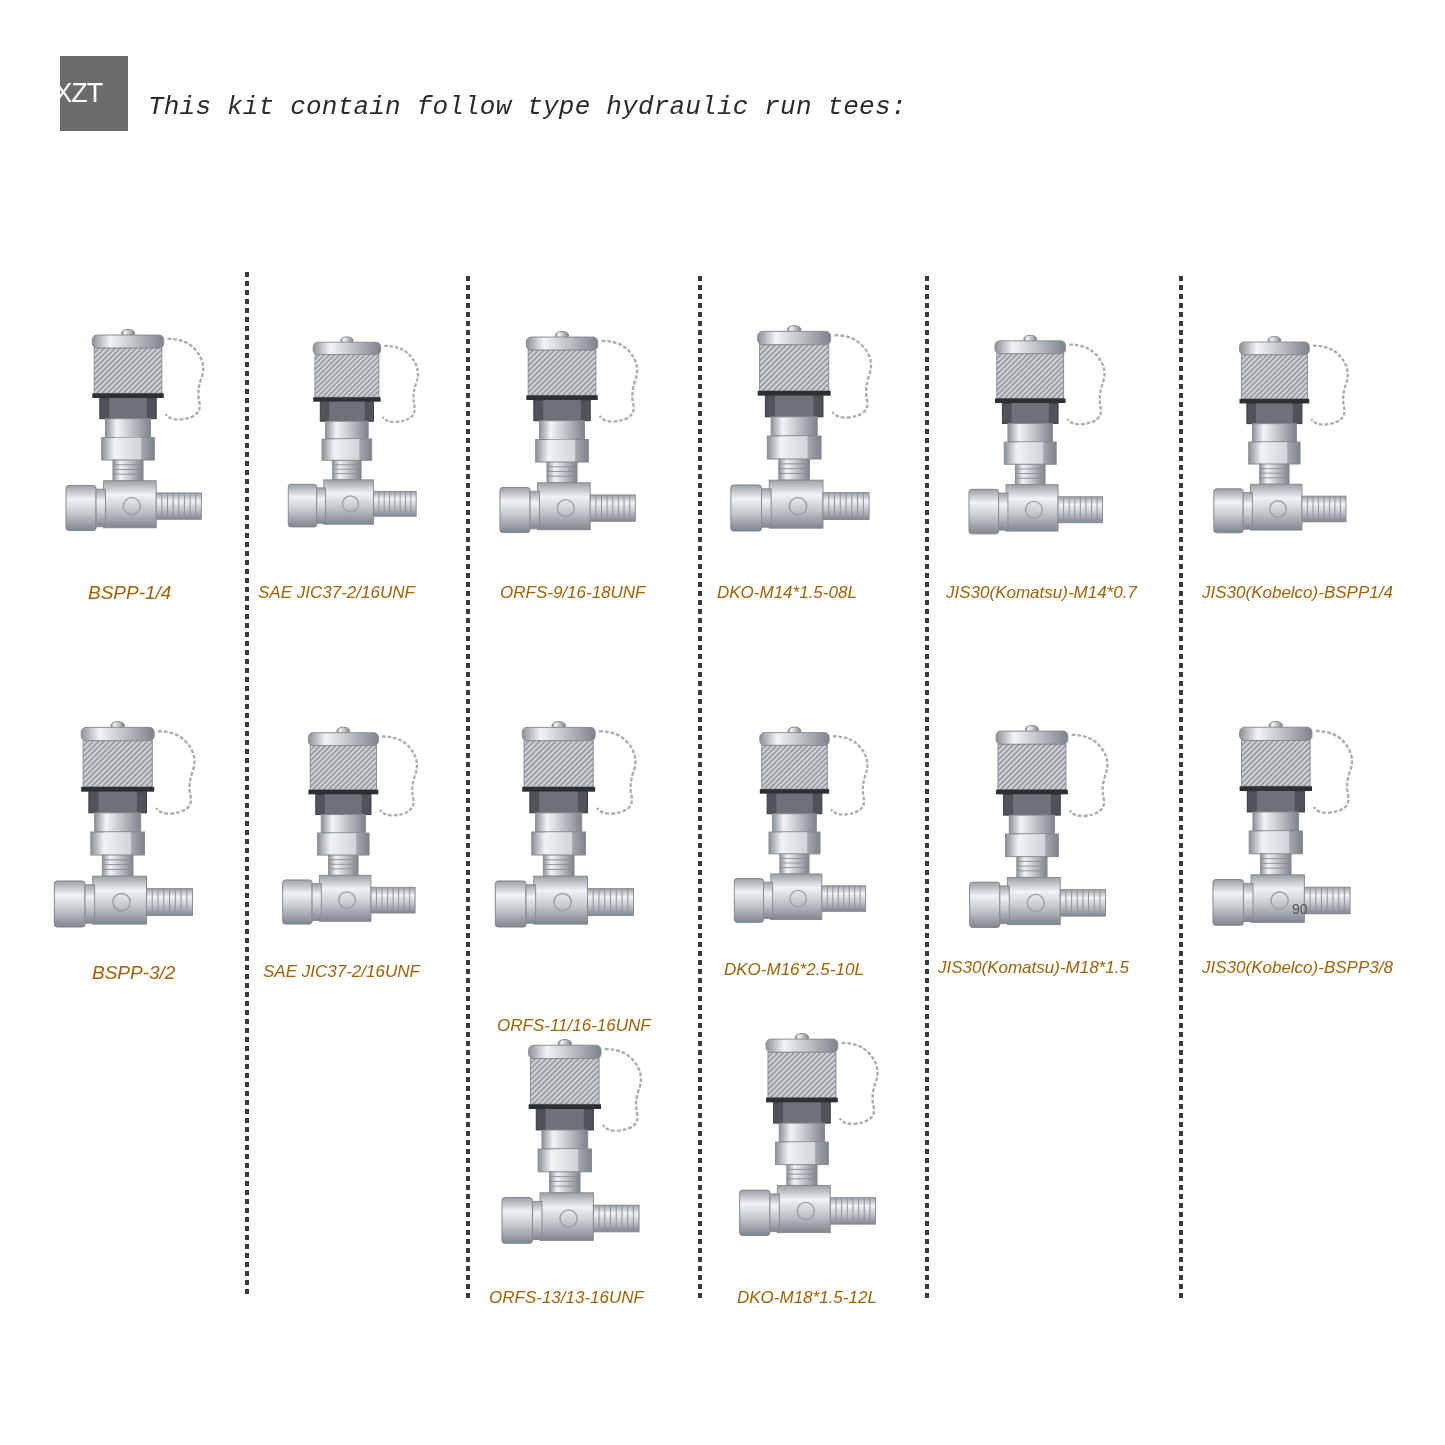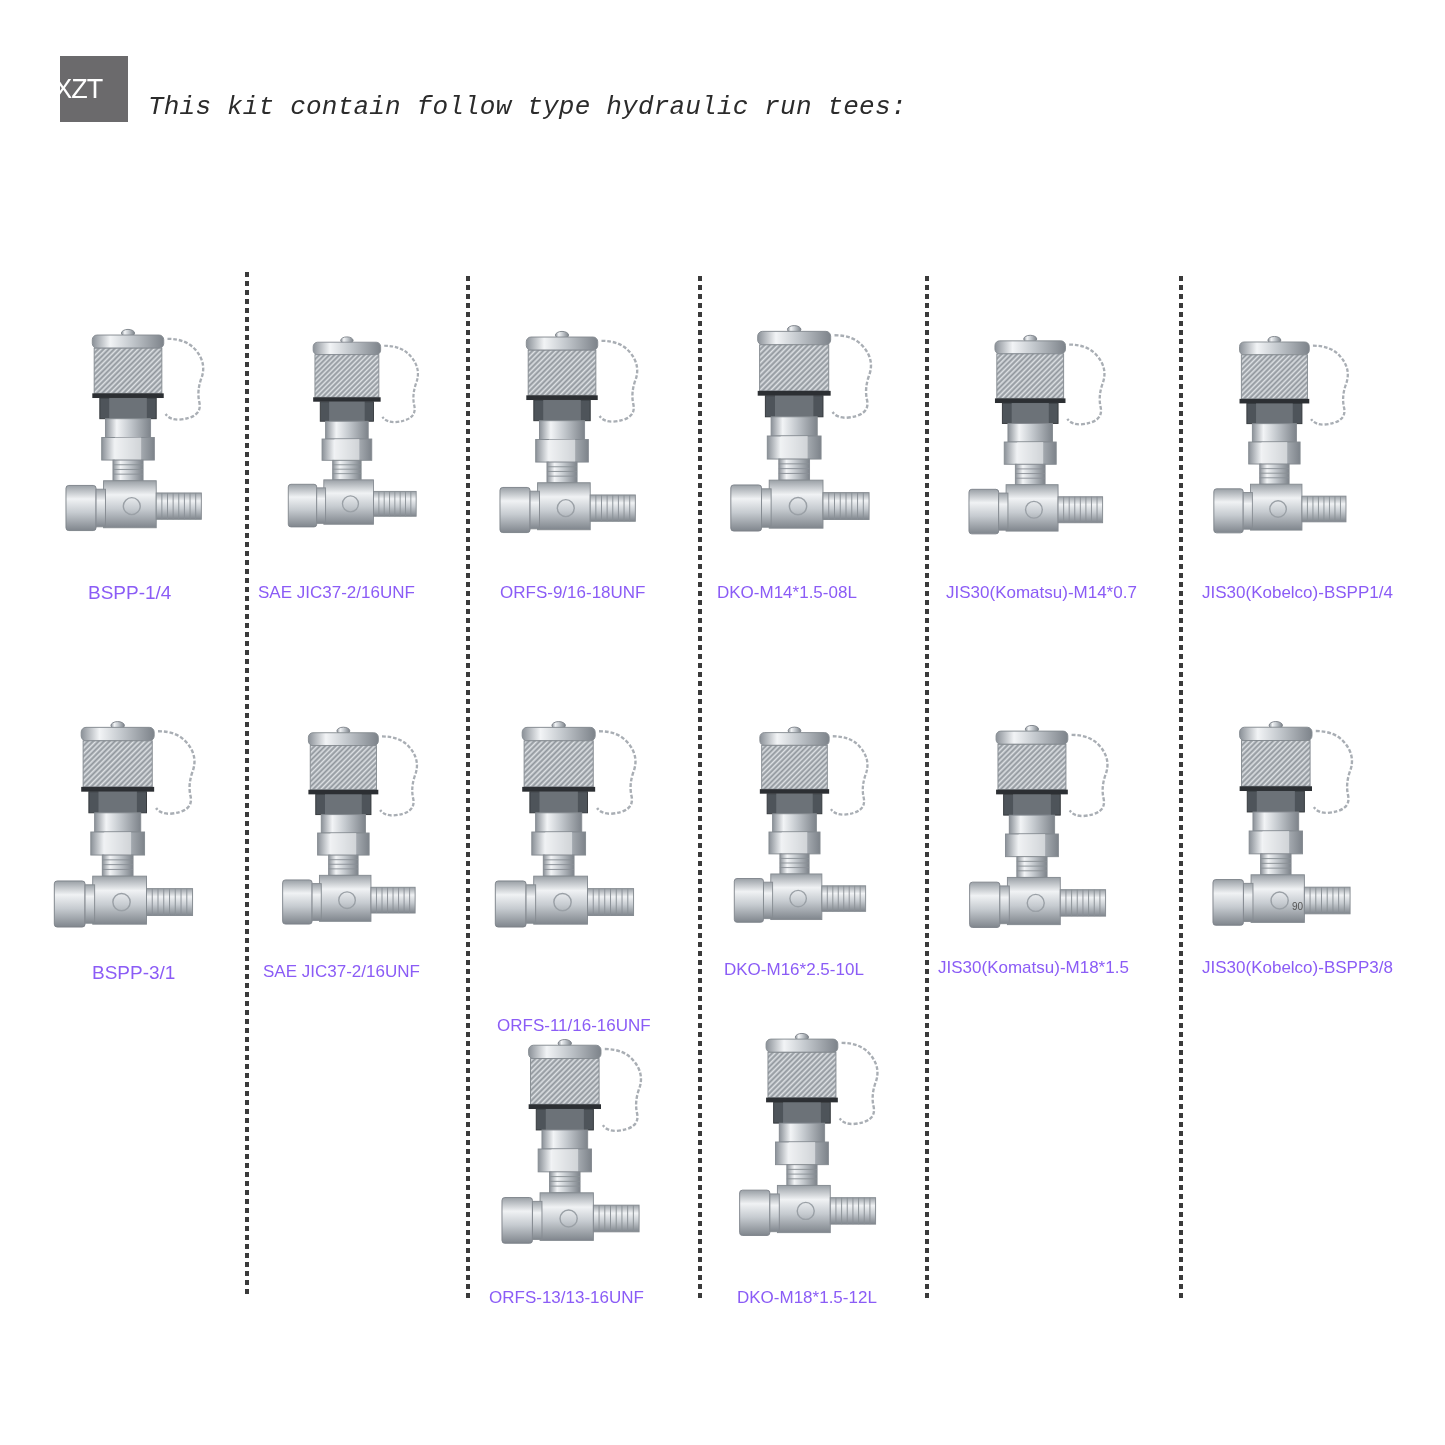--- a/index.html
+++ b/index.html
@@ -4,7 +4,7 @@
 <style>
   html,body{margin:0;padding:0;background:#ffffff;}
   body{width:1445px;height:1445px;position:relative;overflow:hidden;font-family:"Liberation Sans","DejaVu Sans",sans-serif;}
-  .logo{position:absolute;left:60px;top:56px;width:68px;height:66px;background:#6b6a6c;color:#fff;display:flex;align-items:center;justify-content:center;font-size:27px;letter-spacing:-1px;font-family:"Liberation Sans",sans-serif;gap:28px;}
+  .logo{position:absolute;left:60px;top:56px;width:68px;height:75px;background:#6b6a6c;color:#fff;display:flex;align-items:center;justify-content:center;font-size:27px;letter-spacing:-1px;font-family:"Liberation Sans",sans-serif;gap:28px;}
   .logo sup{font-size:5px;vertical-align:bottom;margin-left:1px;}
   .headline{position:absolute;left:148px;top:92px;font-size:26px;font-style:italic;color:#2b2b2b;letter-spacing:0.2px;font-family:Liberation Mono, monospace;}
   .divider{position:absolute;width:4px;background-image:linear-gradient(#3a3a3a 0 5px, transparent 5px 9px);background-size:4px 9px;}

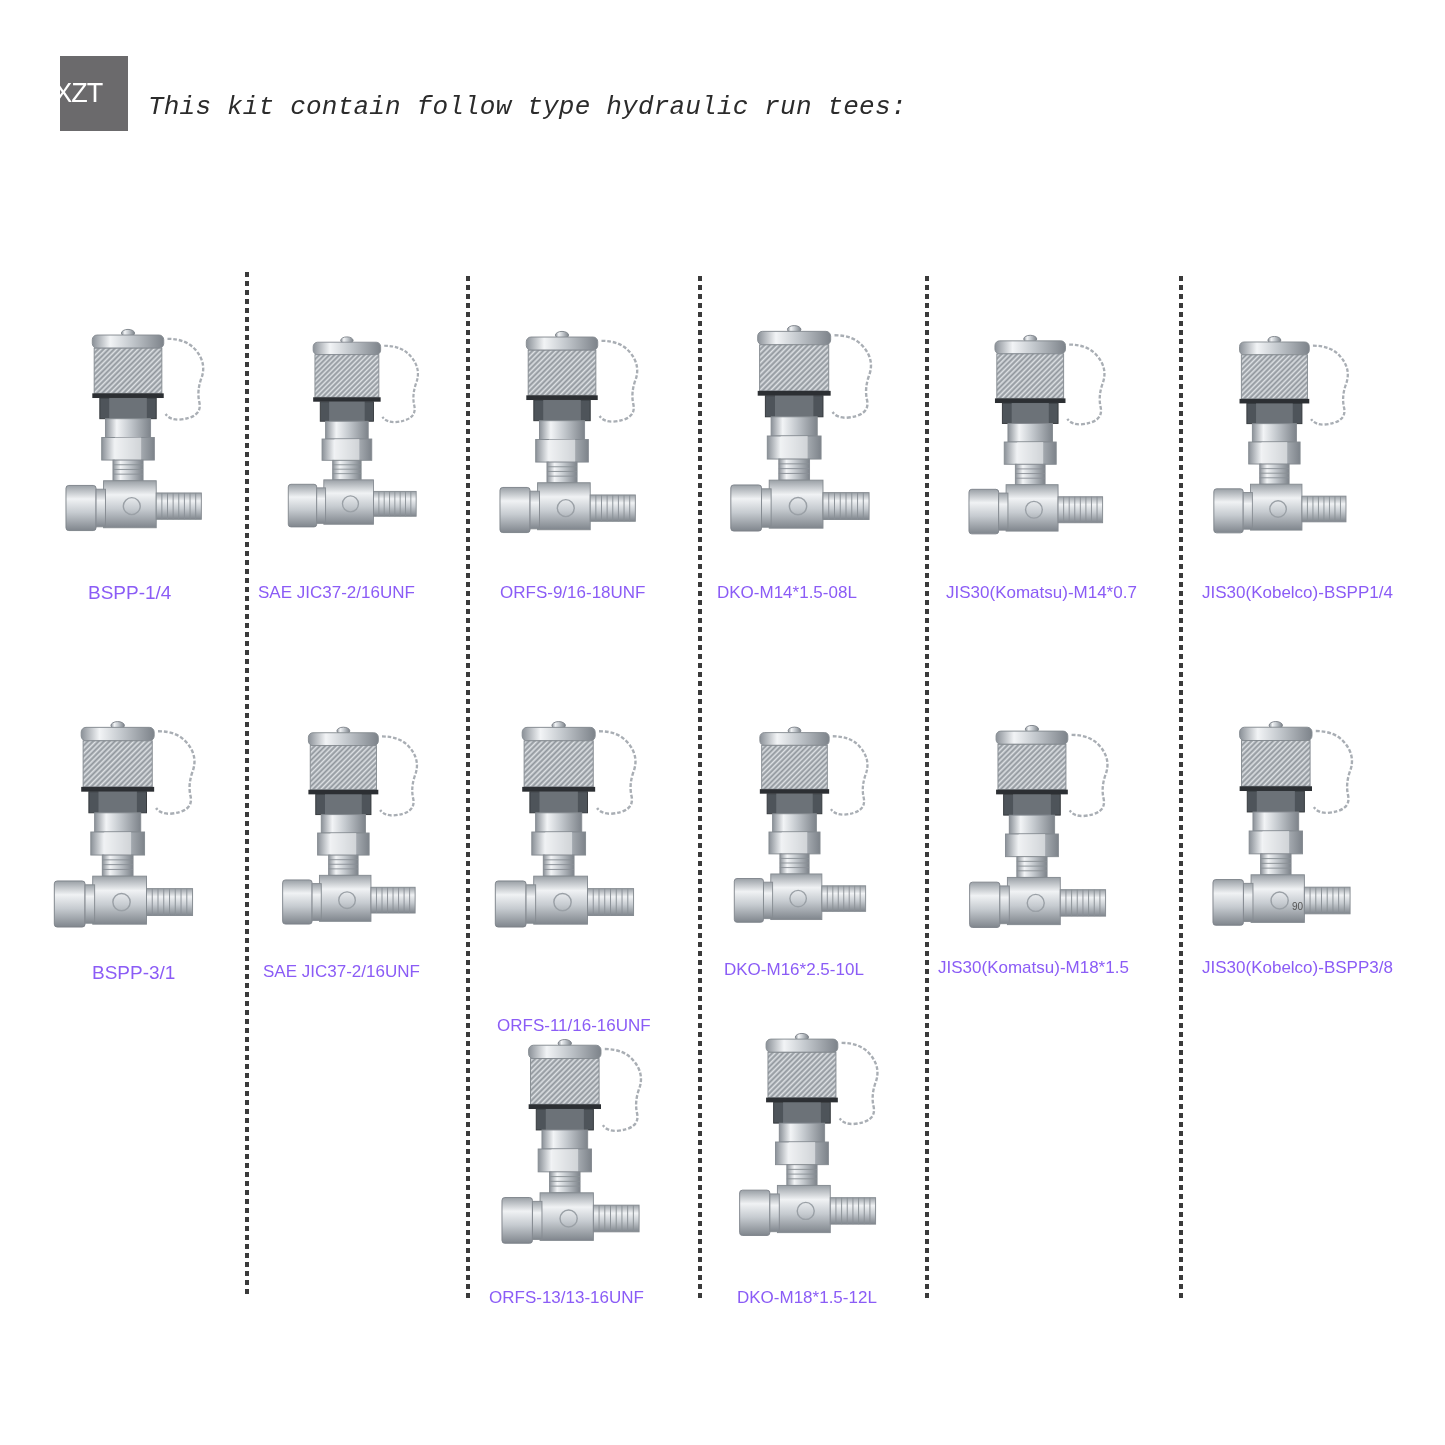--- a/index.html
+++ b/index.html
@@ -9,7 +9,7 @@
   .headline{position:absolute;left:148px;top:92px;font-size:26px;font-style:italic;color:#2b2b2b;letter-spacing:0.2px;font-family:Liberation Mono, monospace;}
   .divider{position:absolute;width:4px;background-image:linear-gradient(#3a3a3a 0 5px, transparent 5px 9px);background-size:4px 9px;}
   .item{position:absolute;}
-  .cap{color:#8b5cf6;font-size:17px;white-space:nowrap;position:absolute;font-family:"Liberation Sans",sans-serif;}
+  .cap{font-style:italic;color:#a16207;font-size:17px;white-space:nowrap;position:absolute;font-family:"Liberation Sans",sans-serif;}
   .cap.lg{font-size:19px;}
   .fit{position:absolute;}
 </style>

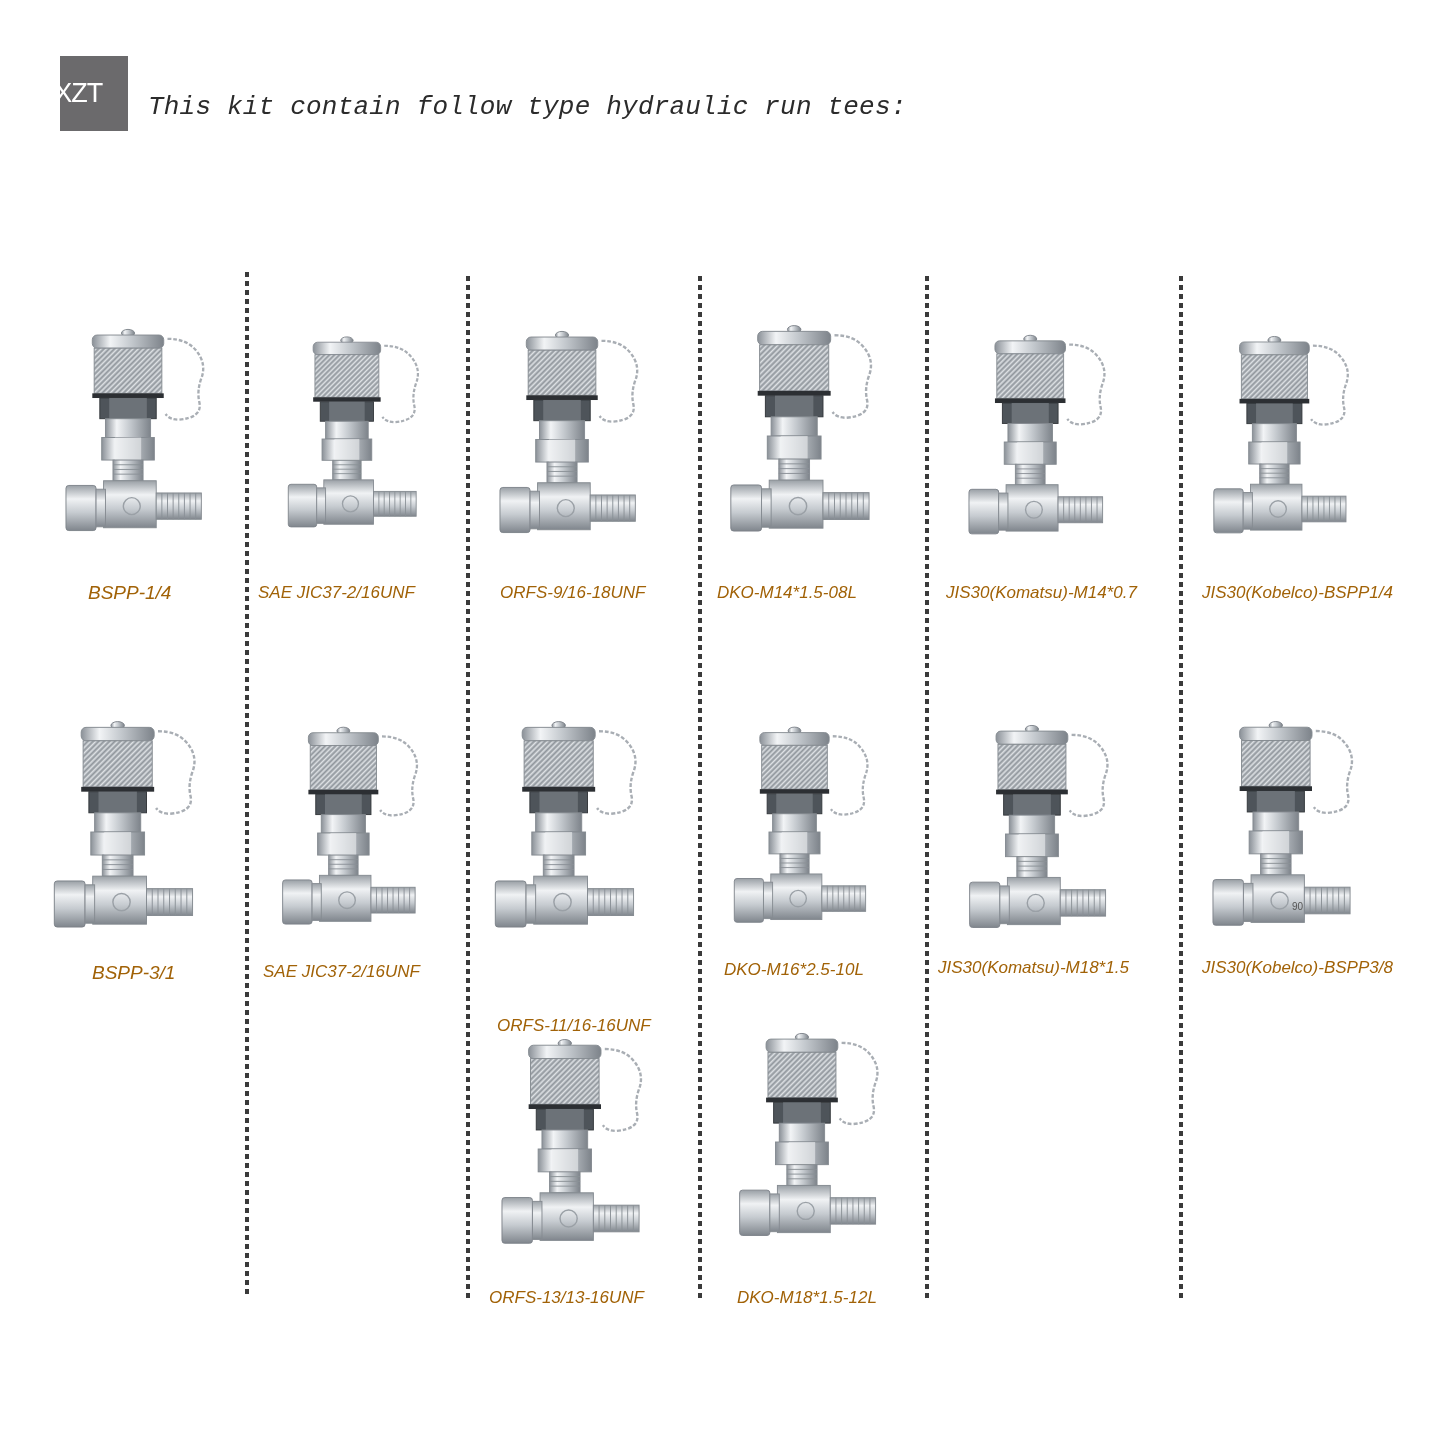--- a/index.html
+++ b/index.html
@@ -178,7 +178,7 @@
   <svg class="fit" style="left:1200px;top:712px" width="184" height="238">
       <use href="#tee"></use>
     </svg>
-  <div class="cap" style="left:1292px;top:901px;font-size:10px;font-style:normal;color:#555">90</div>
+  <div class="cap" style="left:1292px;top:901px;font-size:14px;font-style:normal;color:#555">90</div>
   <div class="cap" style="left:1202px;top:958px">JIS30(Kobelco)-BSPP3/8</div>
 </div>
 

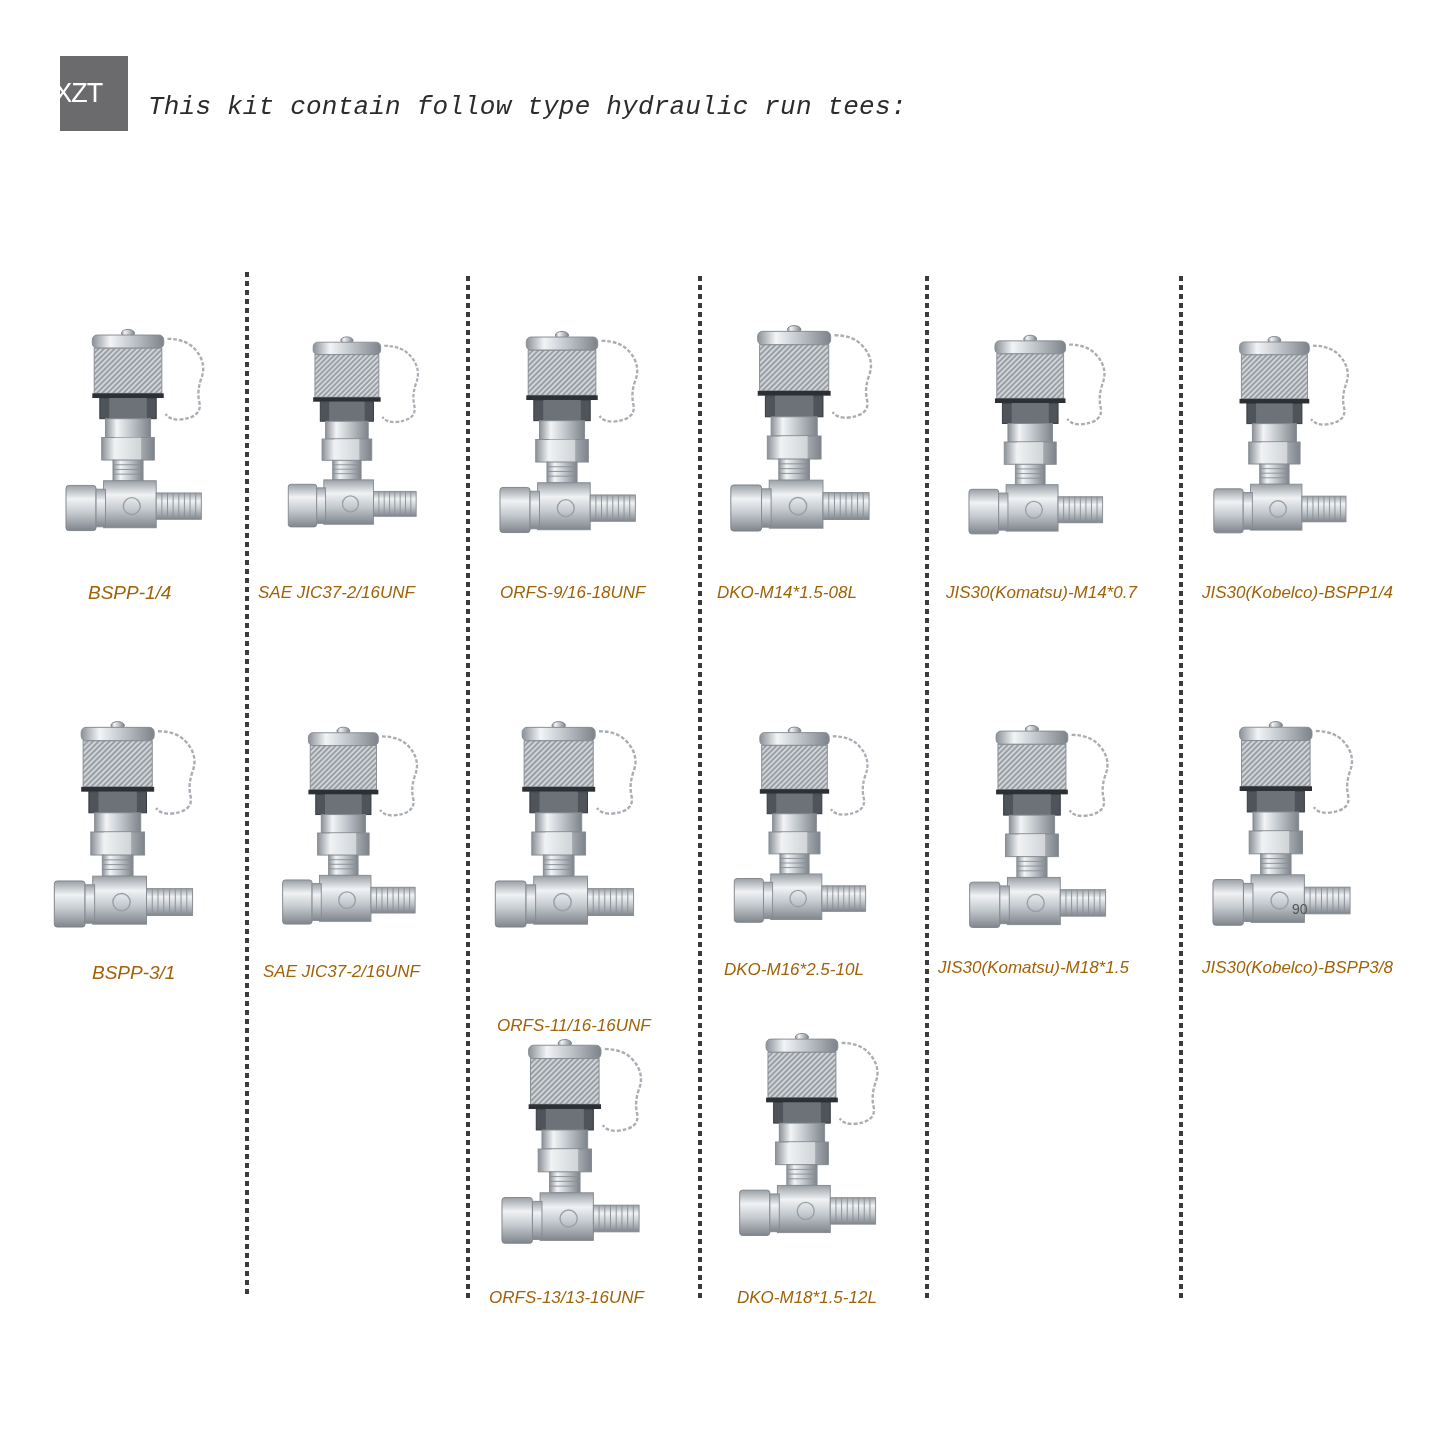--- a/index.html
+++ b/index.html
@@ -101,7 +101,7 @@
   <svg class="fit" style="left:44px;top:712px" width="180" height="240">
       <use href="#tee"></use>
     </svg>
-  <div class="cap lg" style="left:92px;top:962px">BSPP-3/1</div>
+  <div class="cap lg" style="left:92px;top:962px">BSPP-3/2</div>
 </div>
 
 <div class="item">

